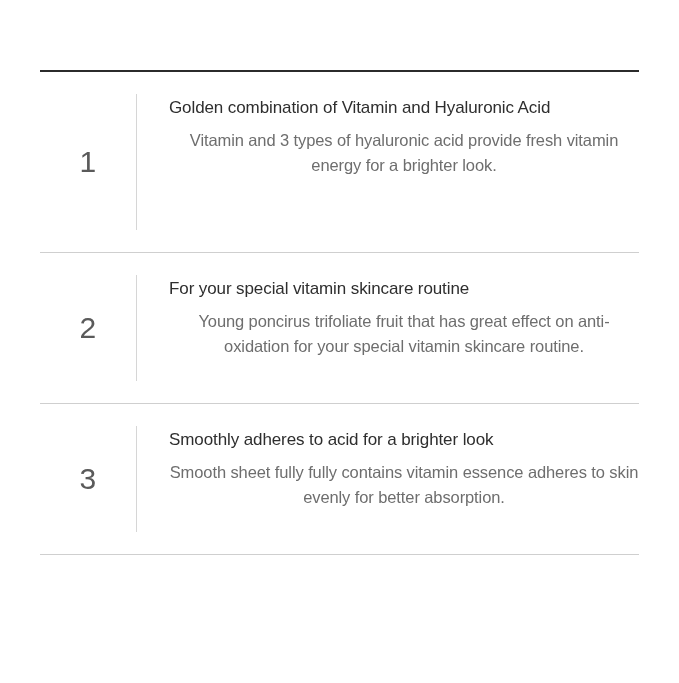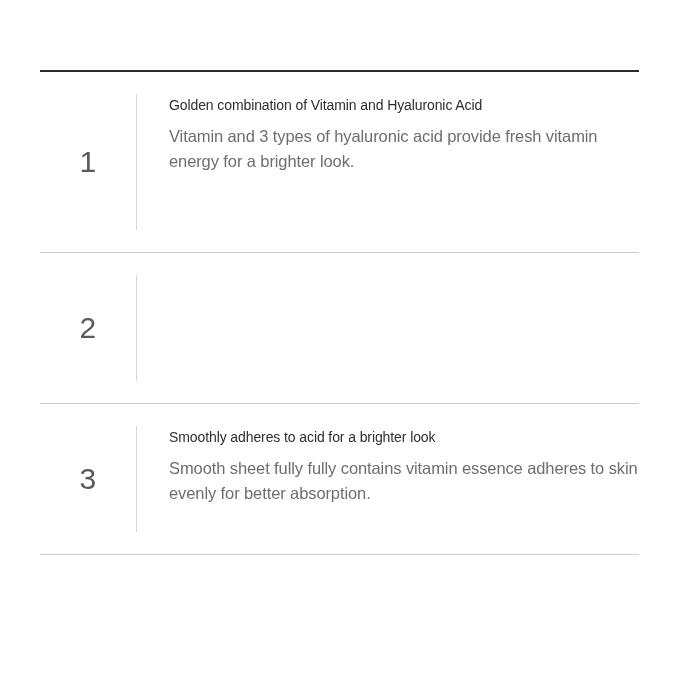--- a/index.html
+++ b/index.html
@@ -59,7 +59,7 @@
     box-sizing: border-box;
   }
   .feature-title {
-    font-size: 14px;
+    font-size: 17px;
     line-height: 1.42;
     font-weight: 400;
     color: #2e2e2e;

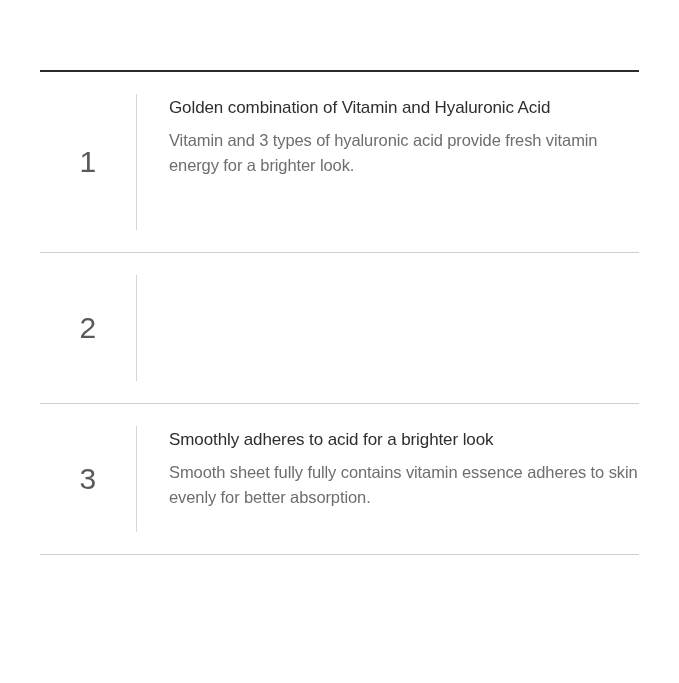--- a/index.html
+++ b/index.html
@@ -73,6 +73,7 @@
     color: #6e6e6e;
     margin: 0;
     letter-spacing: -0.1px;
+    text-align: center;
   }
   .section-rule {
     border-top: 1px solid #cfcfcf;

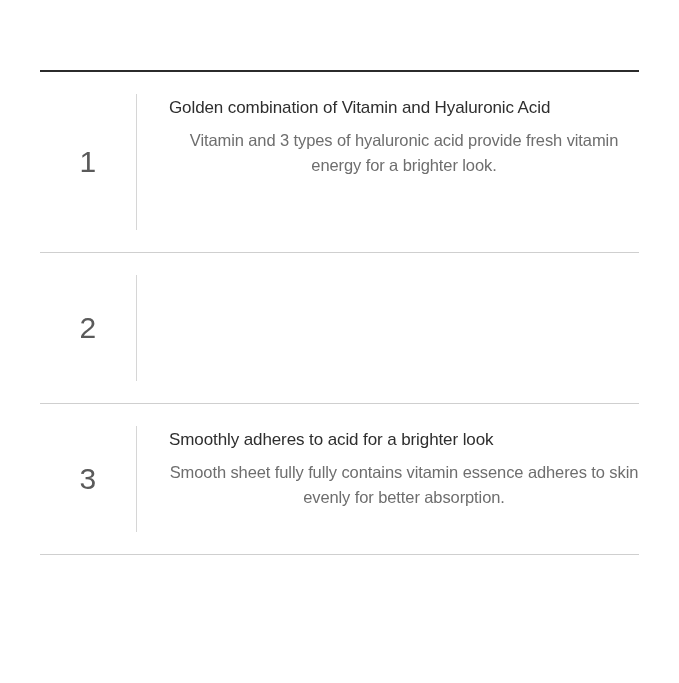--- a/index.html
+++ b/index.html
@@ -107,6 +107,10 @@
     <li class="feature item-2">
       <div class="feature-number">2</div>
       <div class="feature-divider"></div>
+      <div class="feature-body">
+        <p class="feature-title">For your special vitamin skincare routine</p>
+        <p class="feature-desc">Young poncirus trifoliate fruit that has great effect on anti-oxidation for your special vitamin skincare routine.</p>
+      </div>
     </li>
 
     <div class="section-rule"></div>

